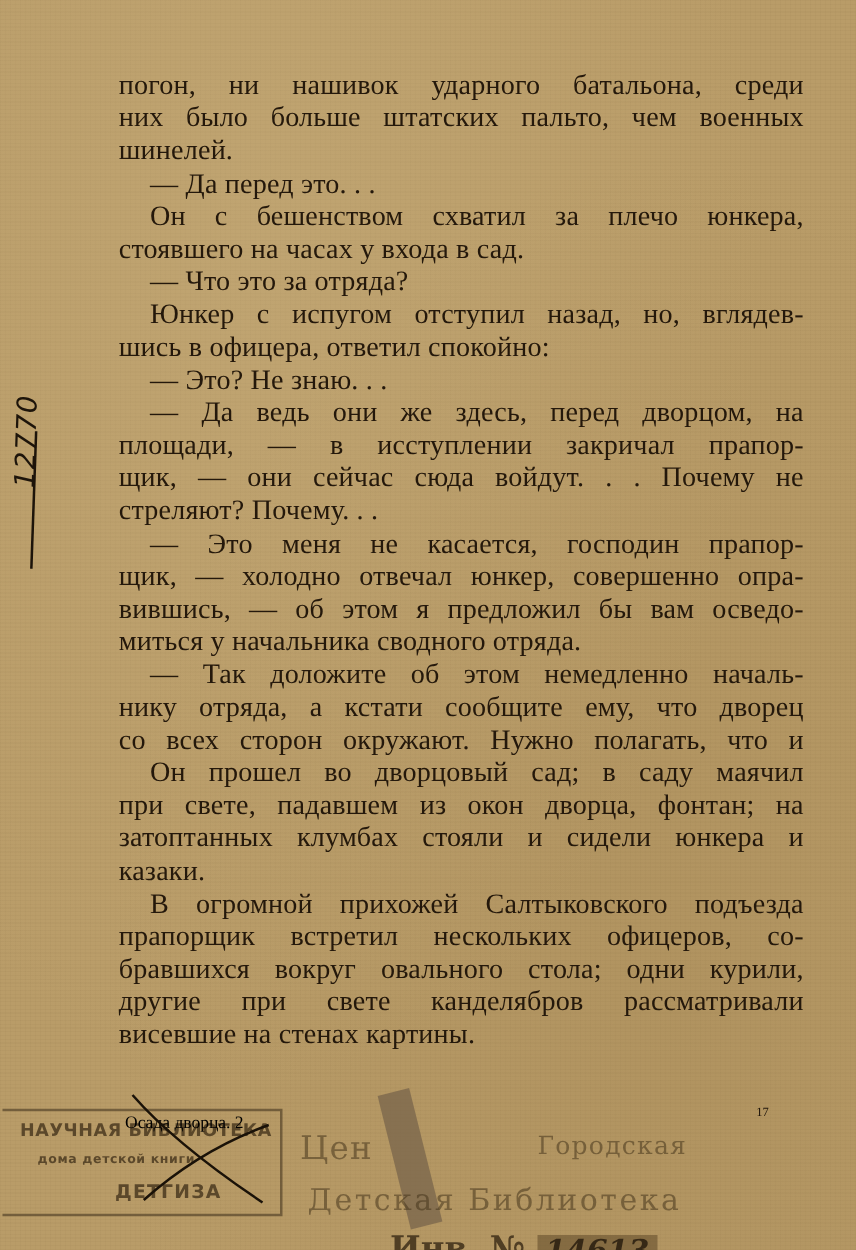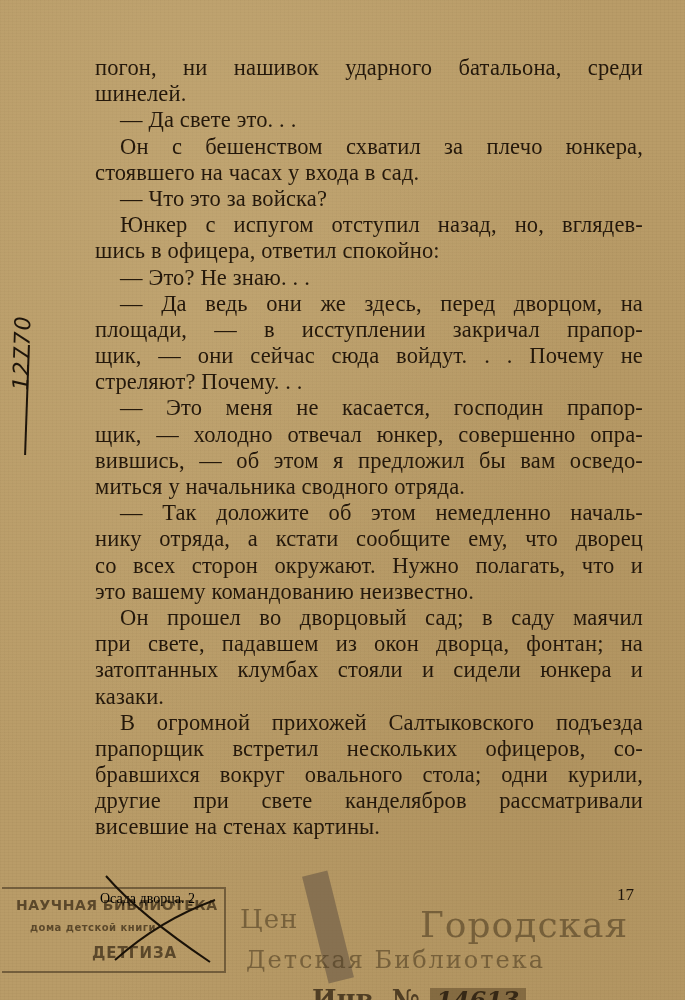--- a/index.html
+++ b/index.html
@@ -76,6 +76,7 @@
 
   <div class="text-block" id="text-block">
       <span class="line">погон, ни нашивок ударного батальона, среди</span>
+      <span class="line">них было больше штатских пальто, чем военных</span>
       <span class="line last">шинелей.</span>
       <span class="line indent last">— Да свете это. . .</span>
       <span class="line indent">Он с бешенством схватил за плечо юнкера,</span>

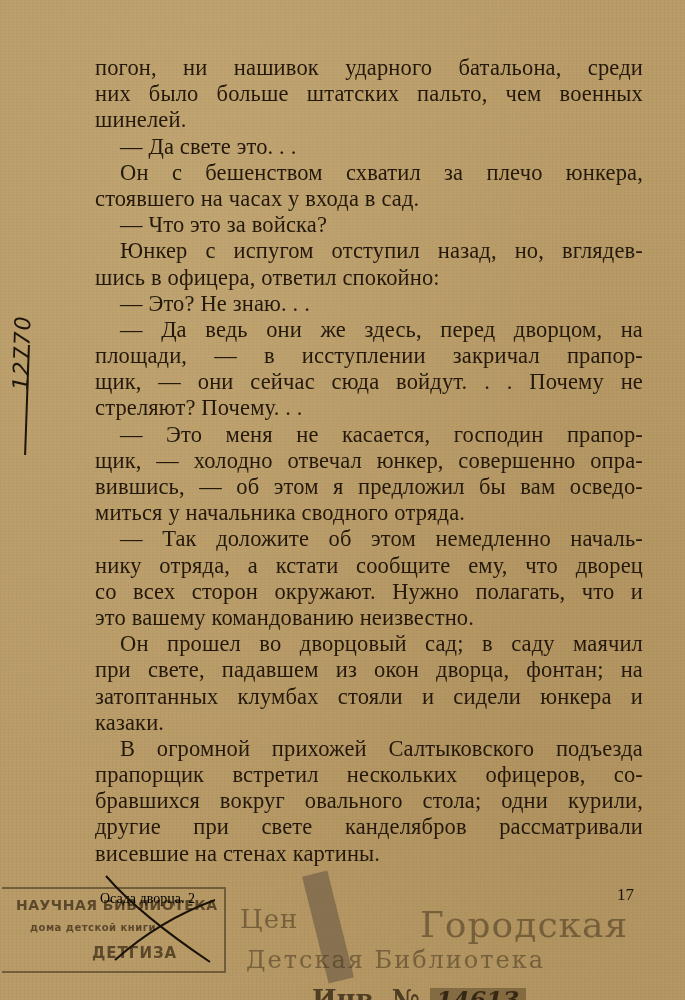--- a/index.html
+++ b/index.html
@@ -78,7 +78,7 @@
       <span class="line">погон, ни нашивок ударного батальона, среди</span>
       <span class="line">них было больше штатских пальто, чем военных</span>
       <span class="line last">шинелей.</span>
-      <span class="line indent last">— Да свете это. . .</span>
+      <span class="line indent last">— Да перед это. . .</span>
       <span class="line indent">Он с бешенством схватил за плечо юнкера,</span>
       <span class="line last">стоявшего на часах у входа в сад.</span>
       <span class="line indent last">— Что это за войска?</span>

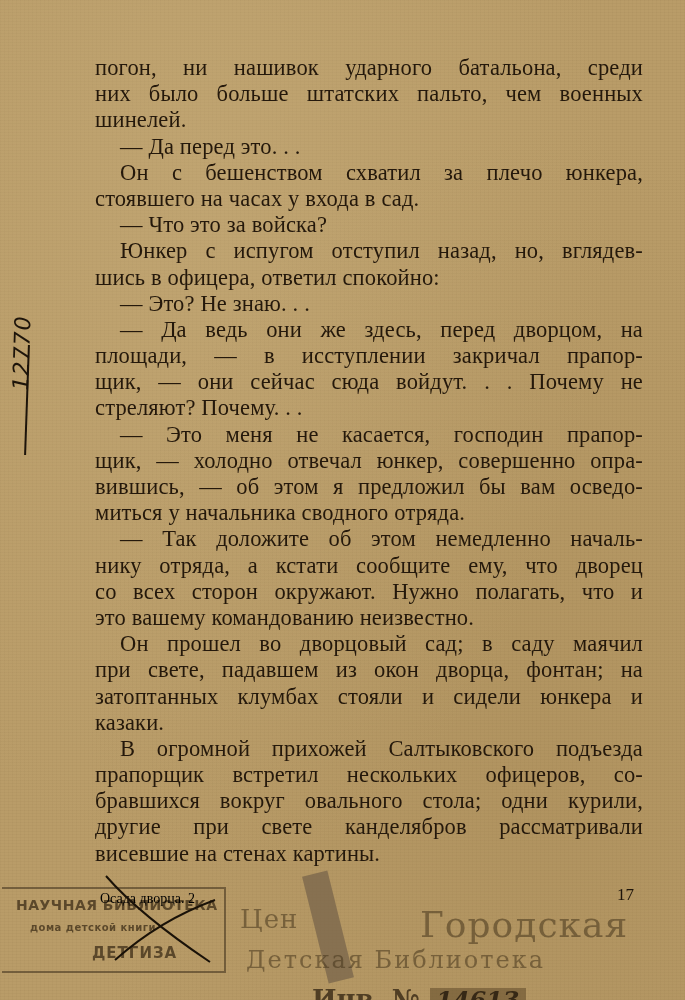--- a/index.html
+++ b/index.html
@@ -81,7 +81,7 @@
       <span class="line indent last">— Да перед это. . .</span>
       <span class="line indent">Он с бешенством схватил за плечо юнкера,</span>
       <span class="line last">стоявшего на часах у входа в сад.</span>
-      <span class="line indent last">— Что это за войска?</span>
+      <span class="line indent last">— Что это за отряда?</span>
       <span class="line indent">Юнкер с испугом отступил назад, но, вглядев-</span>
       <span class="line last">шись в офицера, ответил спокойно:</span>
       <span class="line indent last">— Это? Не знаю. . .</span>

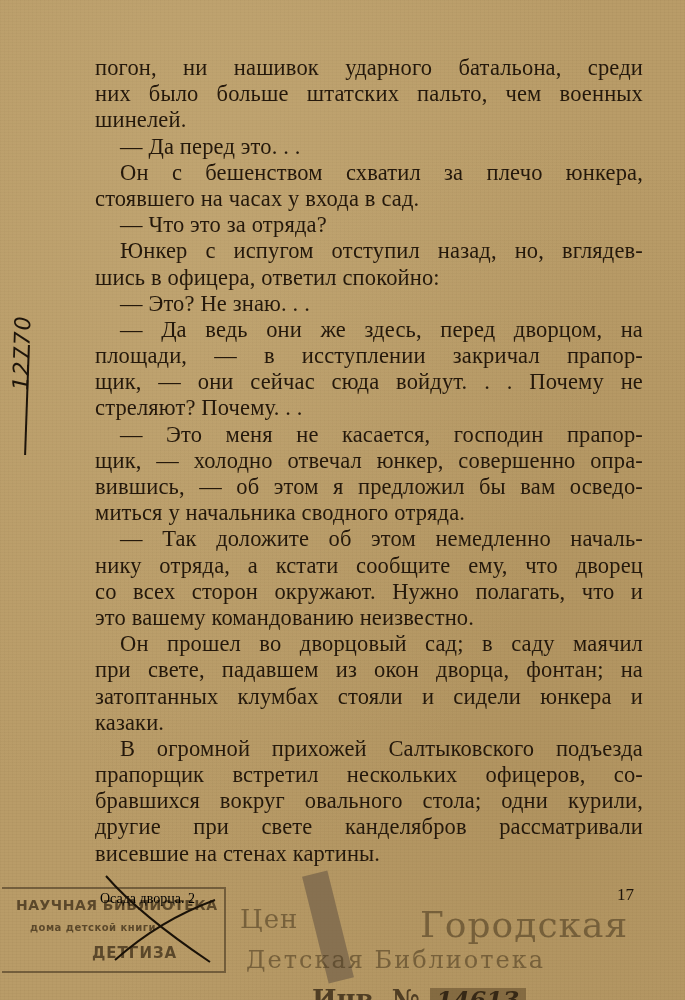--- a/index.html
+++ b/index.html
@@ -96,7 +96,6 @@
       <span class="line indent">— Так доложите об этом немедленно началь-</span>
       <span class="line">нику отряда, а кстати сообщите ему, что дворец</span>
       <span class="line">со всех сторон окружают. Нужно полагать, что и</span>
-      <span class="line last">это вашему командованию неизвестно.</span>
       <span class="line indent">Он прошел во дворцовый сад; в саду маячил</span>
       <span class="line">при свете, падавшем из окон дворца, фонтан; на</span>
       <span class="line">затоптанных клумбах стояли и сидели юнкера и</span>

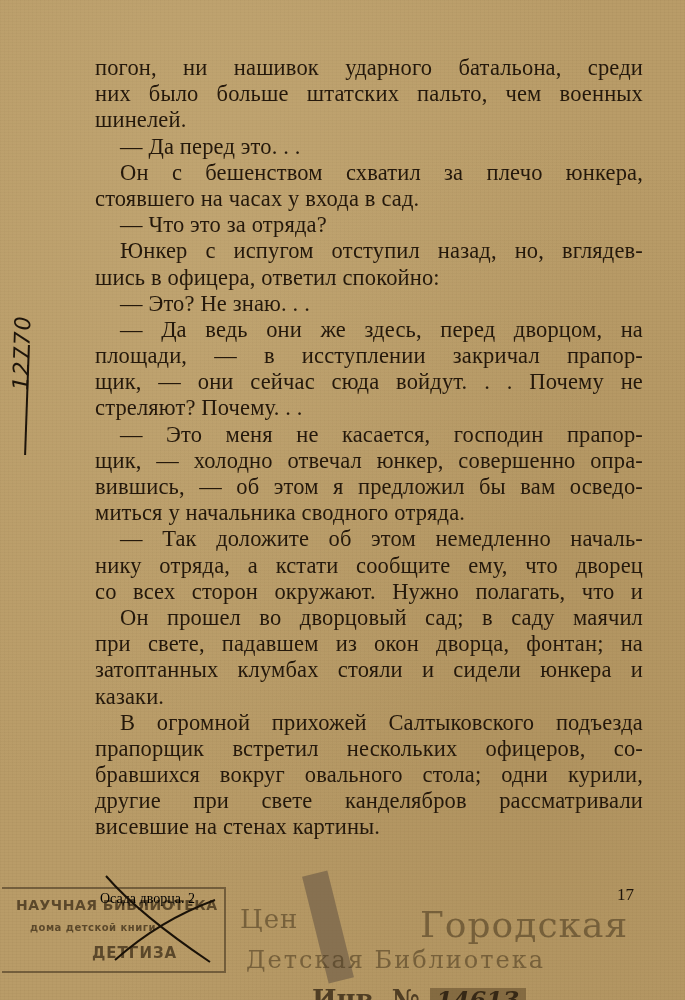--- a/index.html
+++ b/index.html
@@ -66,7 +66,7 @@
   }
   .page-number {
     position: absolute; left: 605px; top: 885px;
-    font-family: "Liberation Serif", serif; font-size: 17px; color: #1e140a; margin-left: 12px;
+    font-family: "Liberation Serif", serif; font-size: 10px; color: #1e140a;
   }
 </style>
 </head>

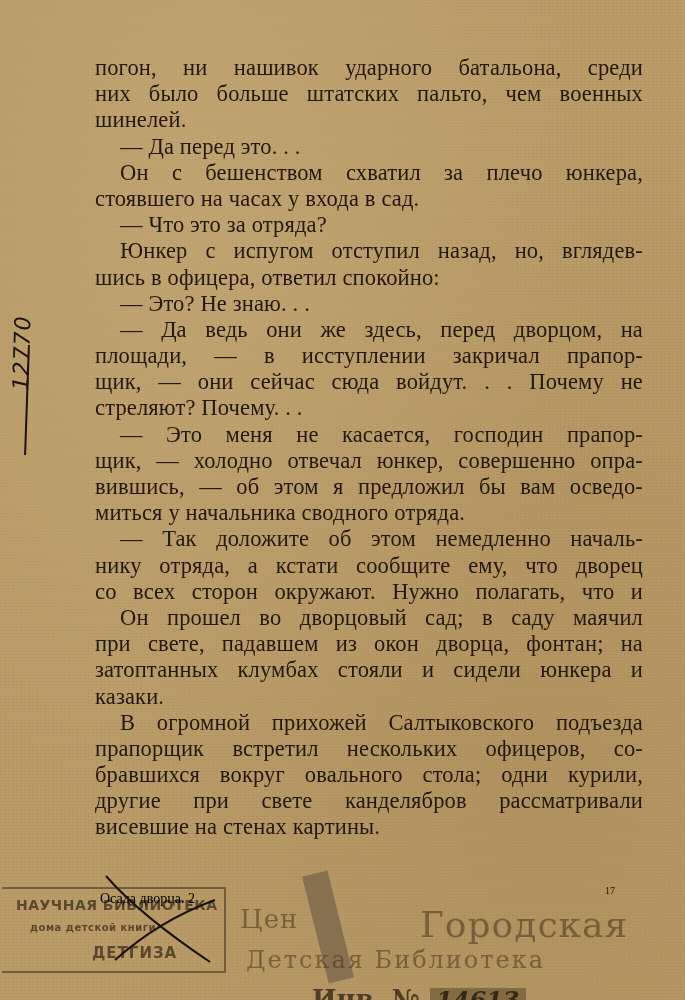--- a/index.html
+++ b/index.html
@@ -55,7 +55,7 @@
     font-family: "DejaVu Serif", serif; color: rgba(70,52,28,0.55); margin-top: 36px;
   }
   .stamp-right .r1 { position: absolute; left: 0; top: 0; font-size: 26px; letter-spacing: 1px; }
-  .stamp-right .r1b { position: absolute; left: 180px; top: 0; font-size: 36px; letter-spacing: 1px; }
+  .stamp-right .r1b { position: absolute; left: 190px; top: 0; font-size: 20px; letter-spacing: 1px; }
   .stamp-right .r2 { position: absolute; left: 6px; top: 42px; font-size: 24px; letter-spacing: 2px; }
   .stamp-right .r3 { position: absolute; left: 72px; top: 80px; font-size: 26px; font-weight: bold; color: rgba(55,40,20,0.8); }
   .inv-box { position: absolute; left: 190px; top: 84px; width: 96px; height: 26px; background: rgba(95,72,40,0.55); }

